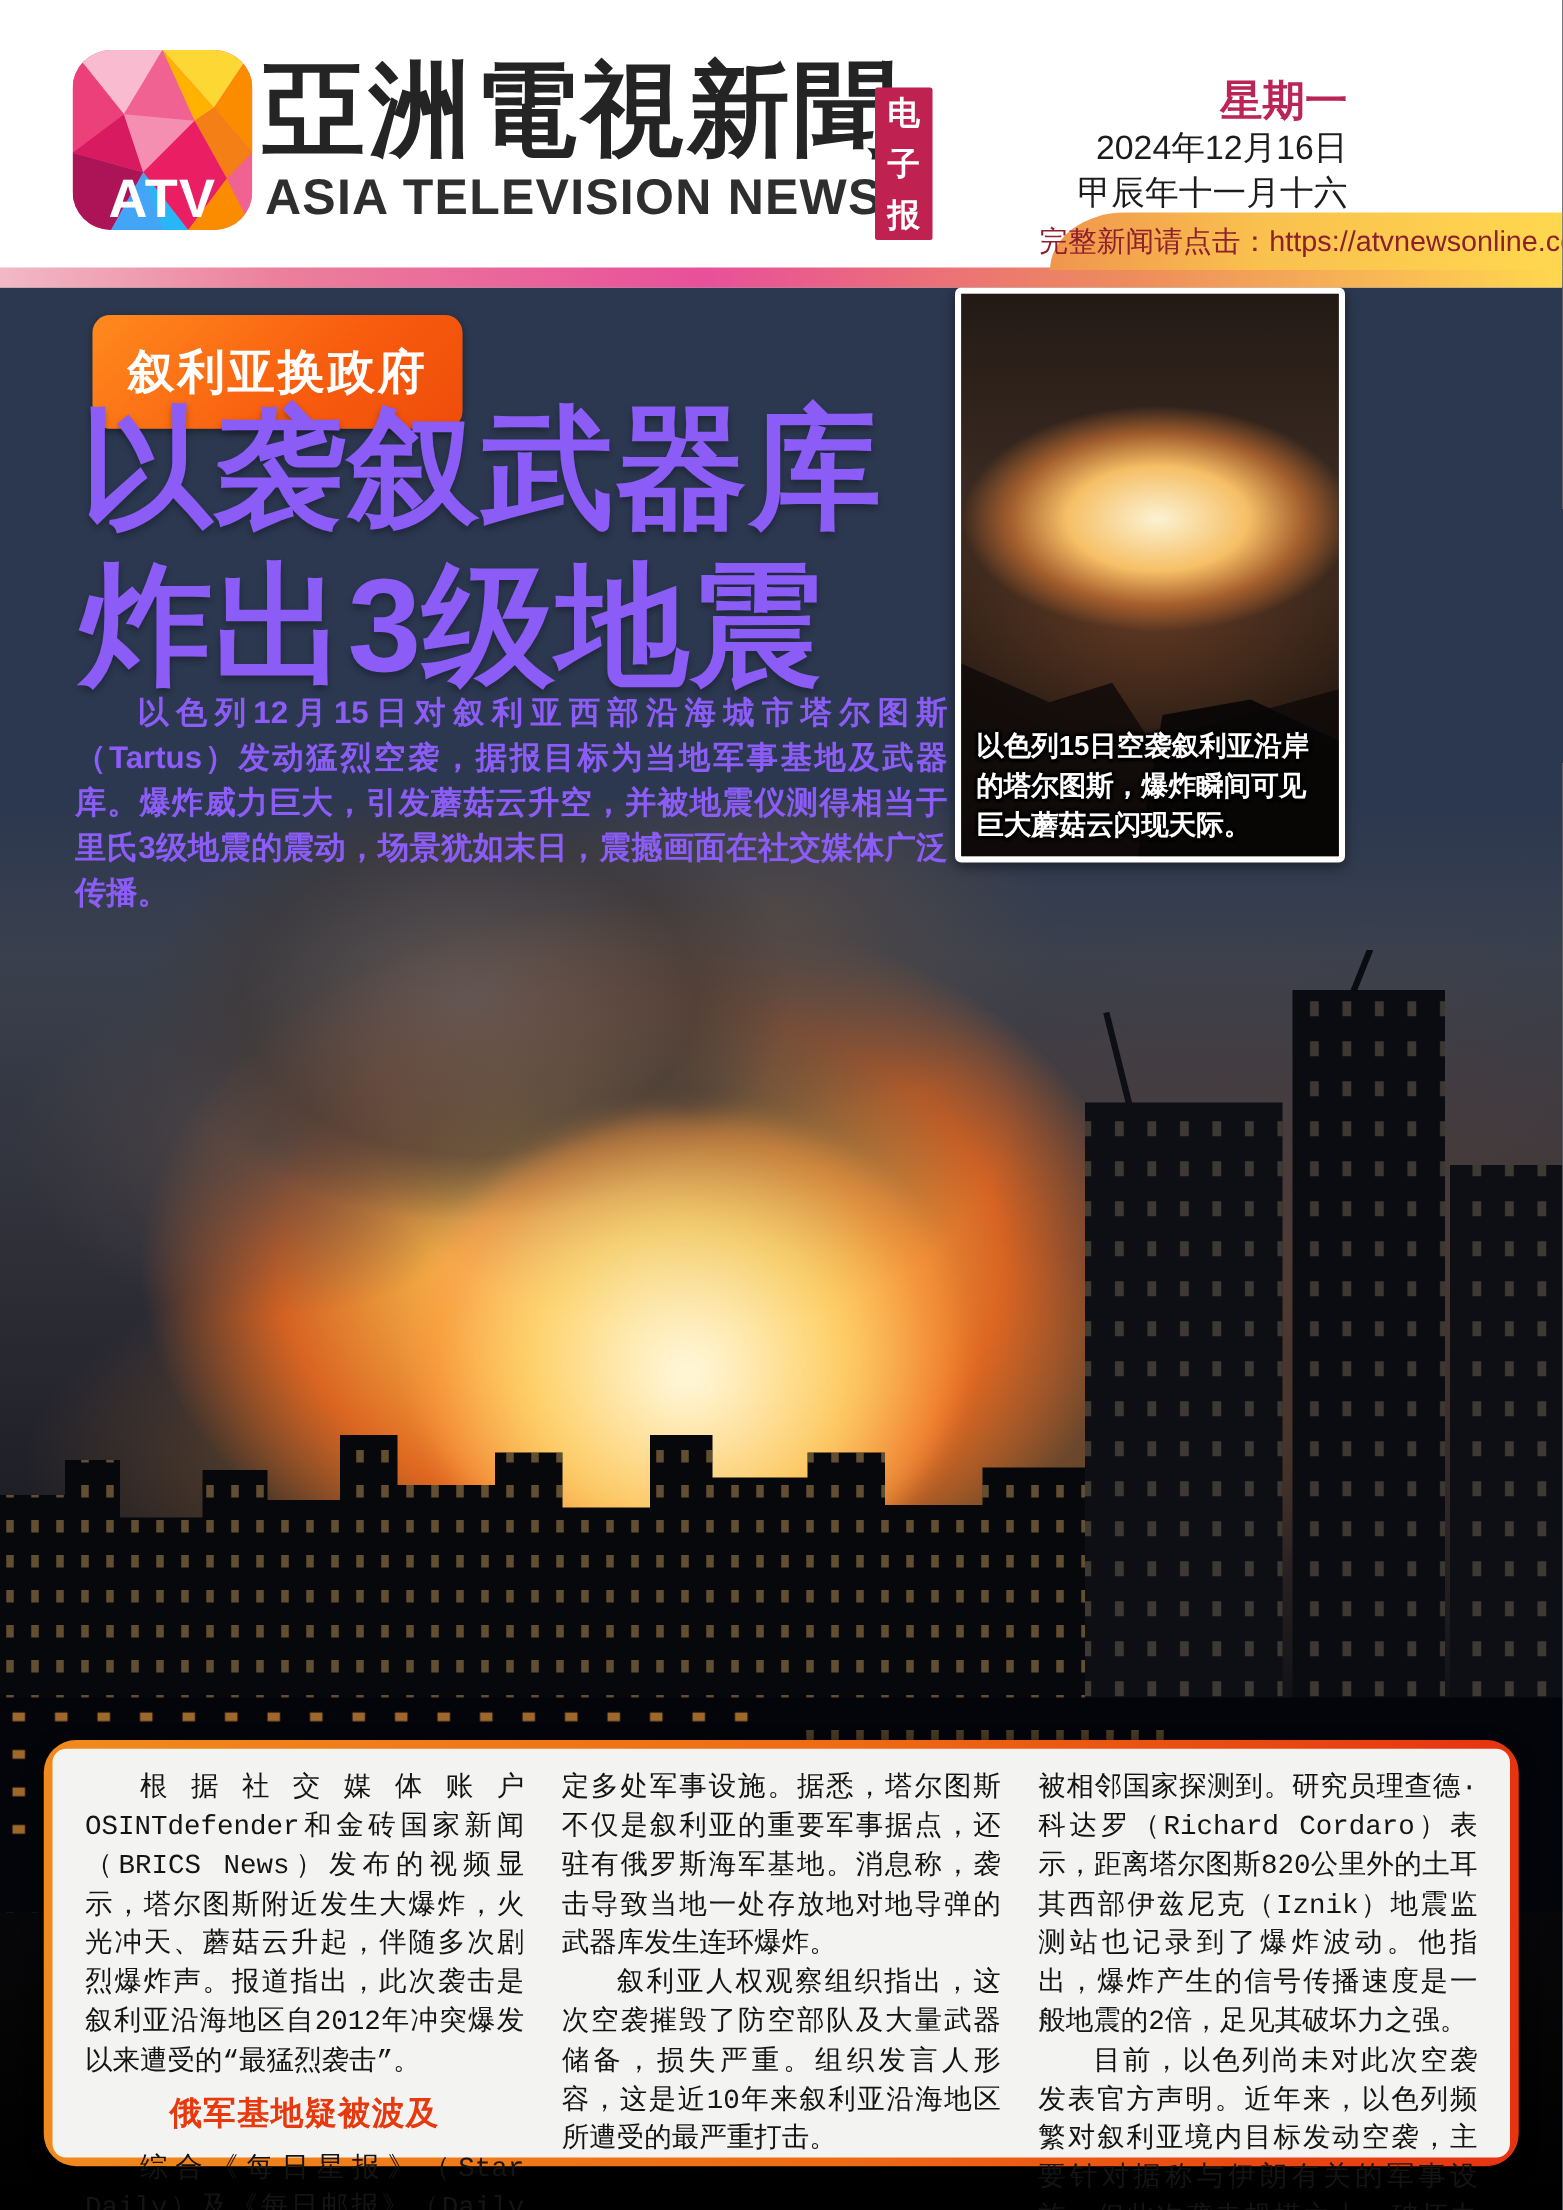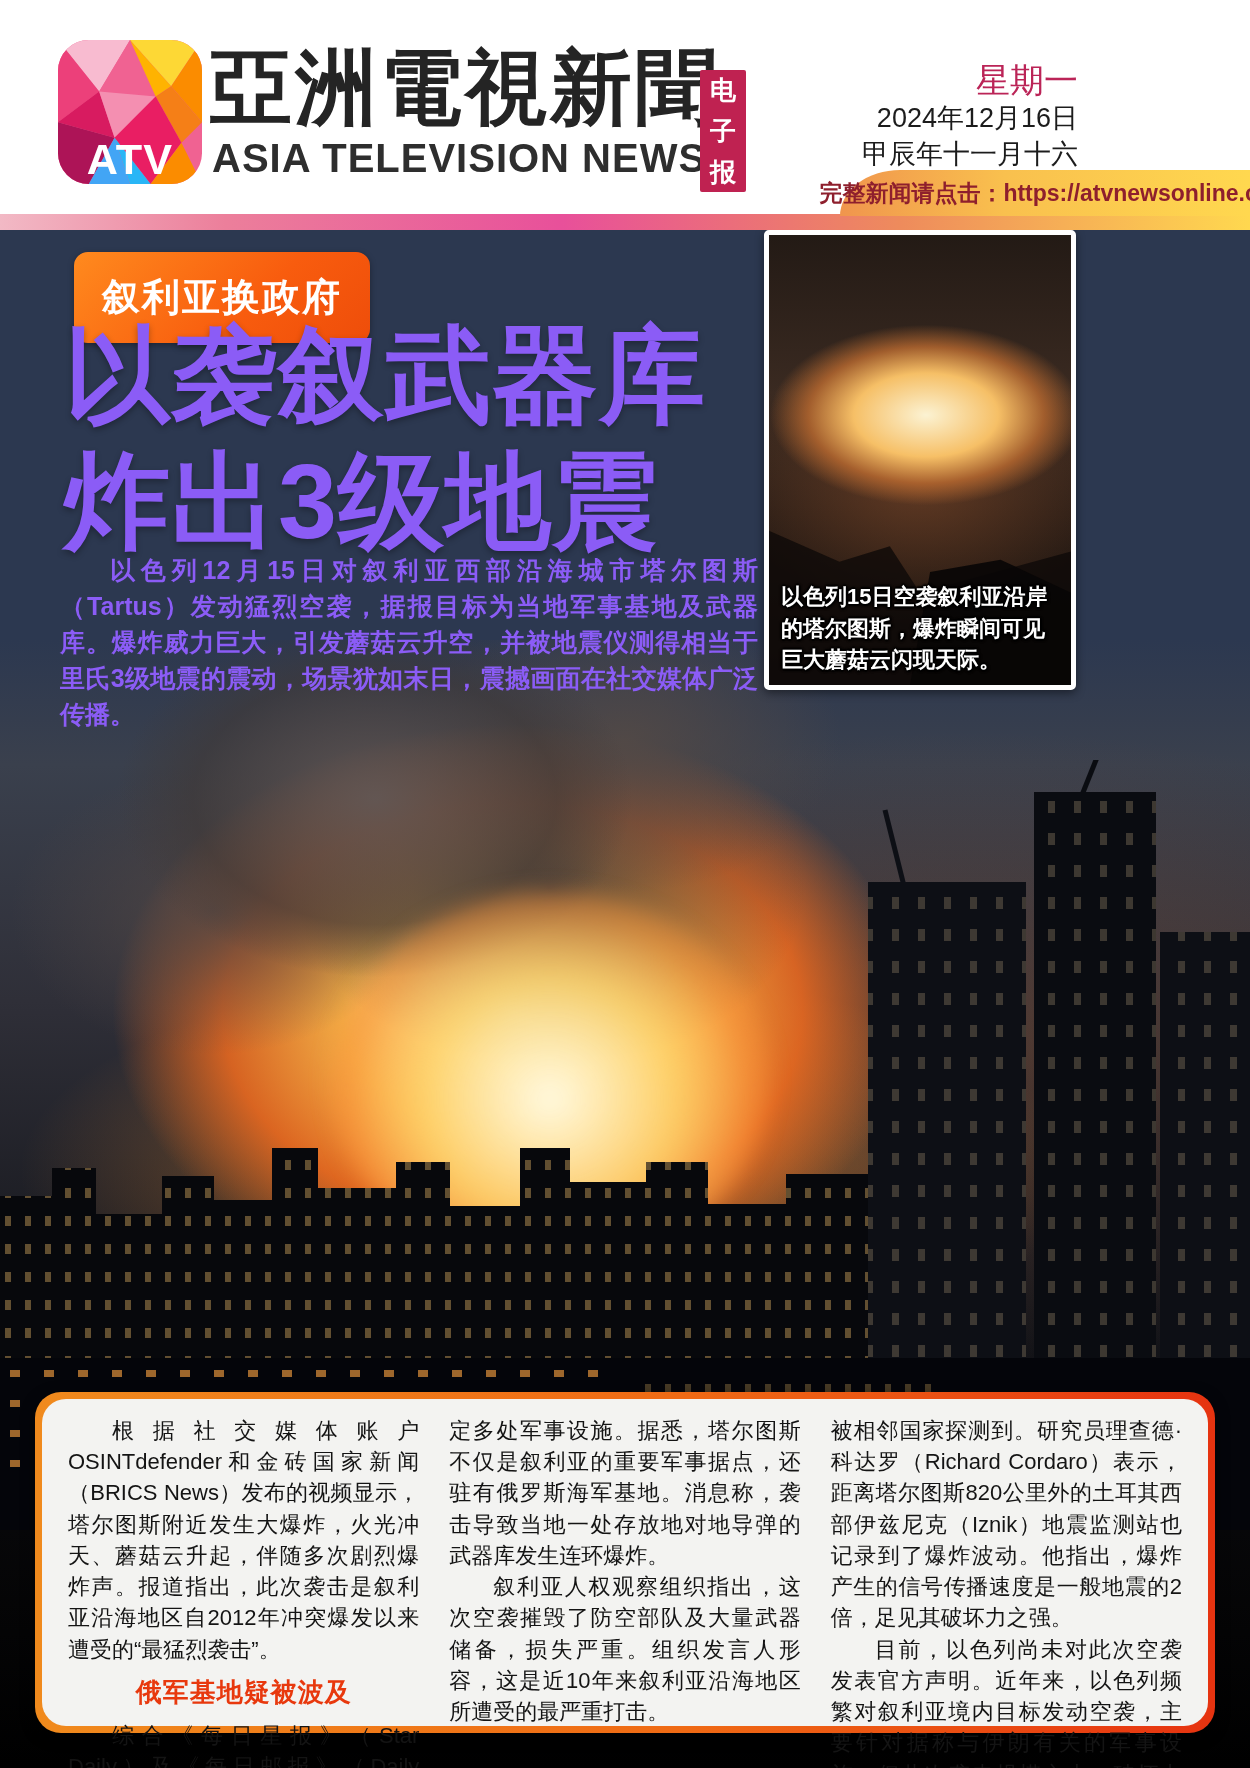--- a/index.html
+++ b/index.html
@@ -13,7 +13,7 @@
   .edition{position:absolute;left:700px;top:70px;width:46px;height:122px;background:#bf2251;color:#fff;
            display:flex;flex-direction:column;align-items:center;justify-content:center;gap:6px;
            font-size:26px;font-weight:700;border-radius:2px;}
-  .weekday{position:absolute;right:172px;top:58px;font-size:34px;font-weight:400;color:#bb2457;text-align:right;}
+  .weekday{position:absolute;right:172px;top:58px;font-size:34px;font-weight:700;color:#bb2457;text-align:right;}
   .hdate{position:absolute;right:172px;top:100px;font-size:27px;color:#1c1c1c;text-align:right;}
   .hlunar{position:absolute;right:172px;top:136px;font-size:27px;color:#1c1c1c;text-align:left;}
   .ribbon{position:absolute;right:0;top:170px;height:46px;width:410px;z-index:7;

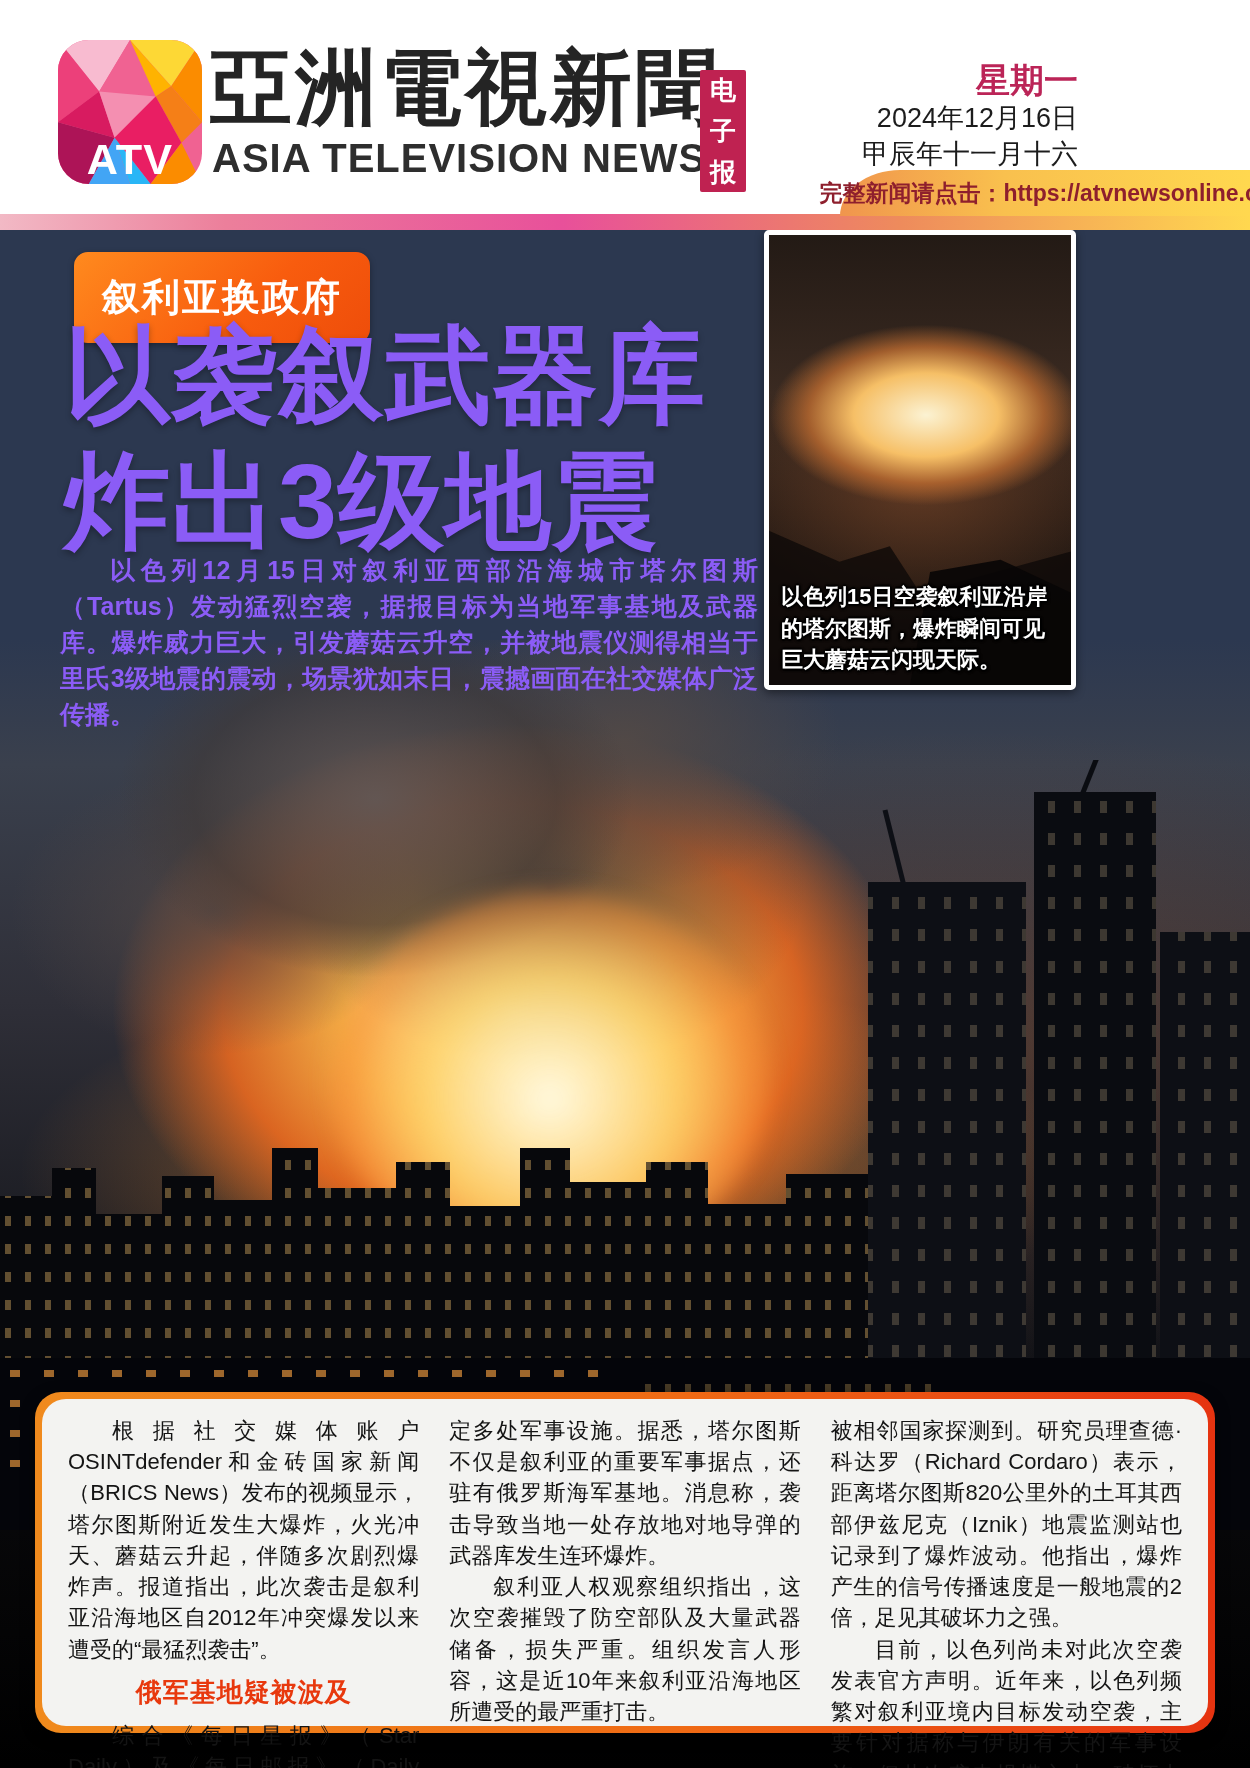--- a/index.html
+++ b/index.html
@@ -19,7 +19,7 @@
   .ribbon{position:absolute;right:0;top:170px;height:46px;width:410px;z-index:7;
           background:linear-gradient(90deg,#f0954d 0%,#f9c04e 40%,#ffd84f 100%);
           border-top-left-radius:60px 46px;display:flex;align-items:center;justify-content:center;
-          color:#8e1f2d;font-size:23px;font-weight:700;padding-left:28px;box-sizing:border-box;white-space:nowrap;}
+          color:#8e1f2d;font-size:23px;font-weight:400;padding-left:28px;box-sizing:border-box;white-space:nowrap;}
   .ribbon a{color:#8e1f2d;text-decoration:none;}
   .pinkbar{position:absolute;left:0;top:214px;width:1250px;height:16px;z-index:6;
            background:linear-gradient(90deg,#f2b9c5 0%,#ec7f9b 18%,#e8509a 45%,#ee8b5c 72%,#ffd84f 100%);}

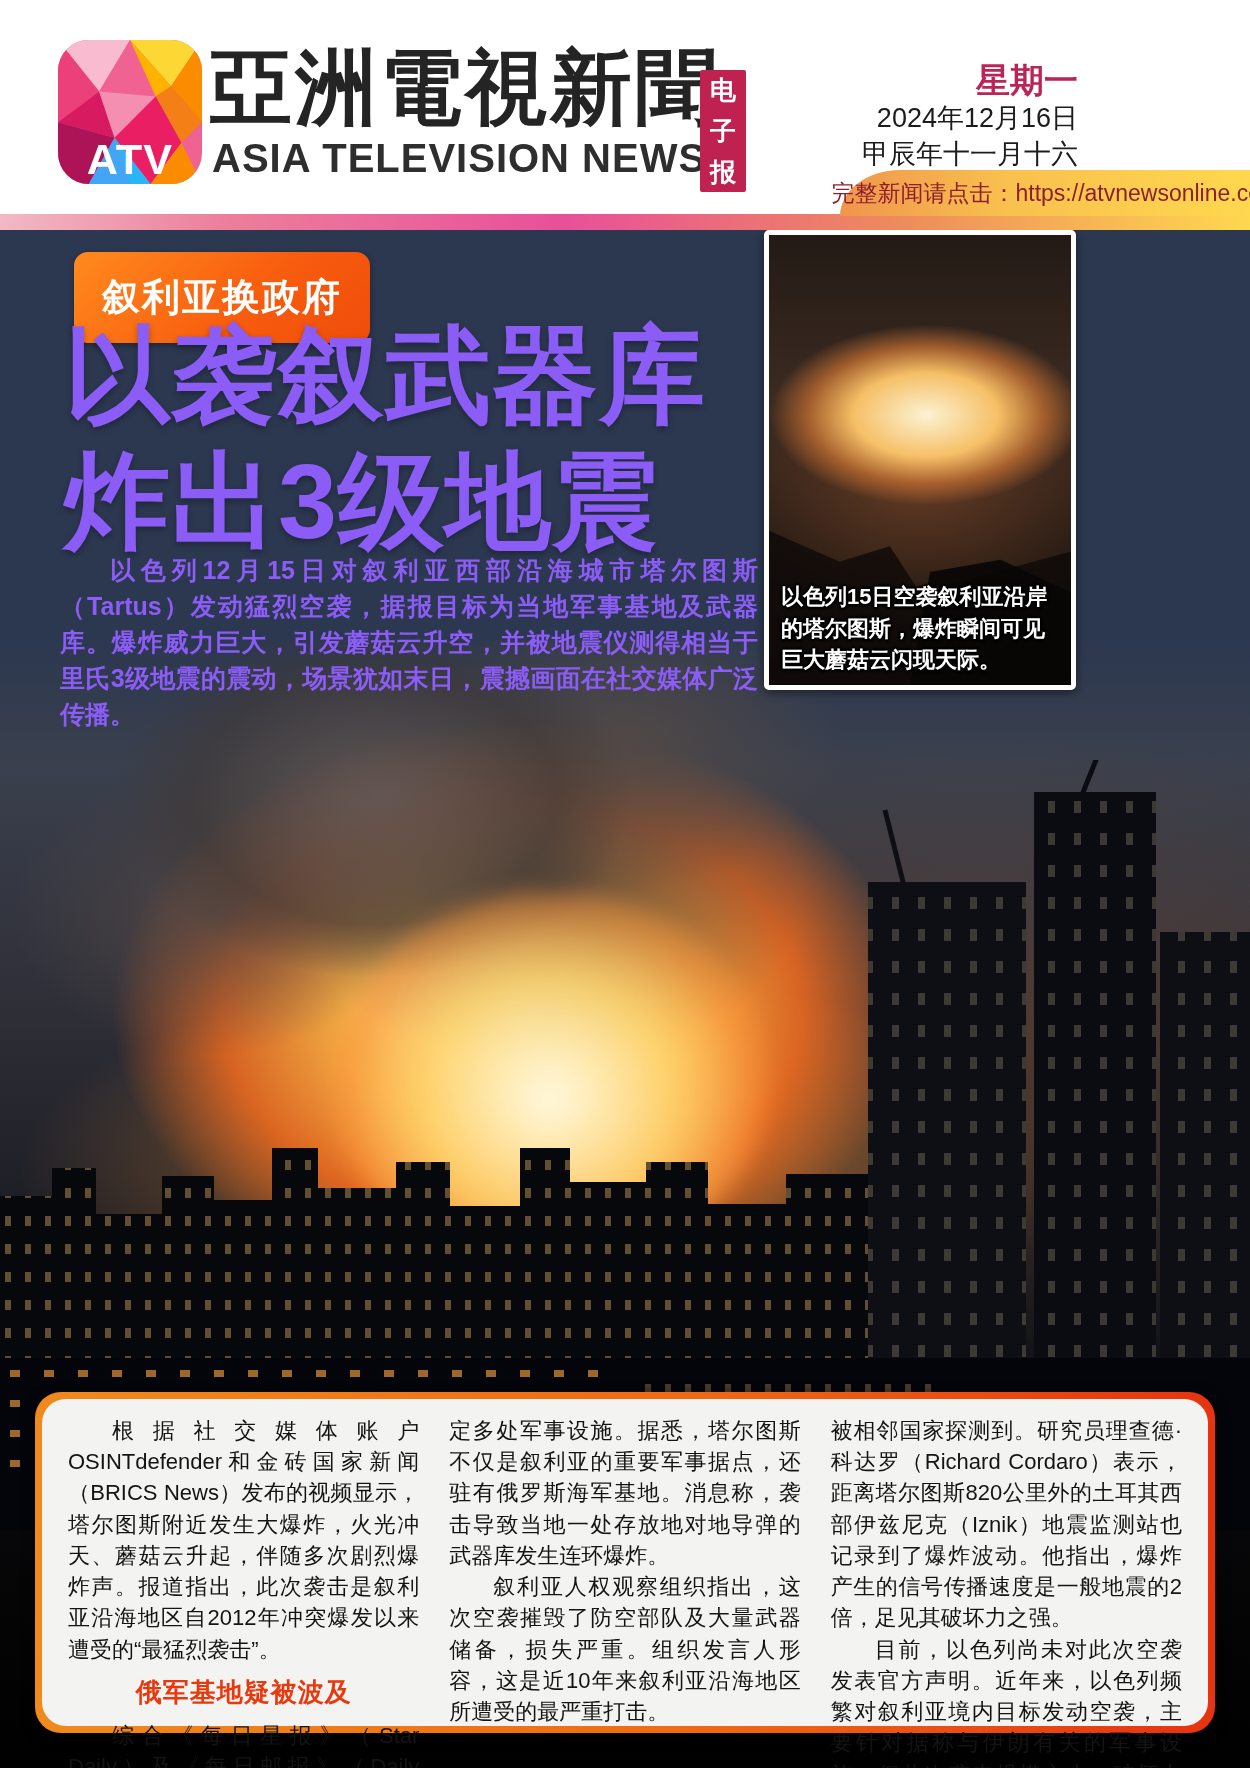--- a/index.html
+++ b/index.html
@@ -62,8 +62,8 @@
   .artbox-outer{position:absolute;left:35px;top:1392px;width:1180px;height:341px;z-index:8;border-radius:26px;
                 background:linear-gradient(90deg,#f08a1d 0%,#ef6a14 55%,#e63310 100%);padding:7px;box-sizing:border-box;
                 box-shadow:0 4px 14px rgba(0,0,0,.5);}
-  .artbox{width:100%;height:100%;background:#f3f3f1;border-radius:24px;box-sizing:border-box;
-          padding:16px 26px;display:flex;gap:30px;}
+  .artbox{width:100%;height:100%;background:#f3f3f1;border-radius:11px;box-sizing:border-box;
+          padding:16px 26px;display:flex;gap:30px;font-family:Liberation Mono, monospace;}
   .col{flex:1;font-size:22px;line-height:1.42;color:#141414;text-align:justify;}
   .col p{margin:0;}
   .col p.ind{text-indent:2em;}

